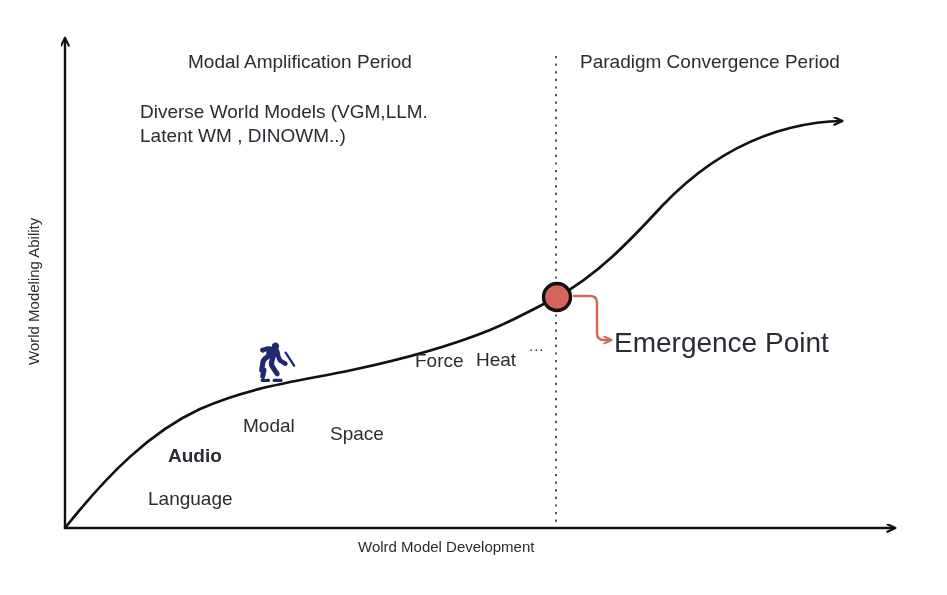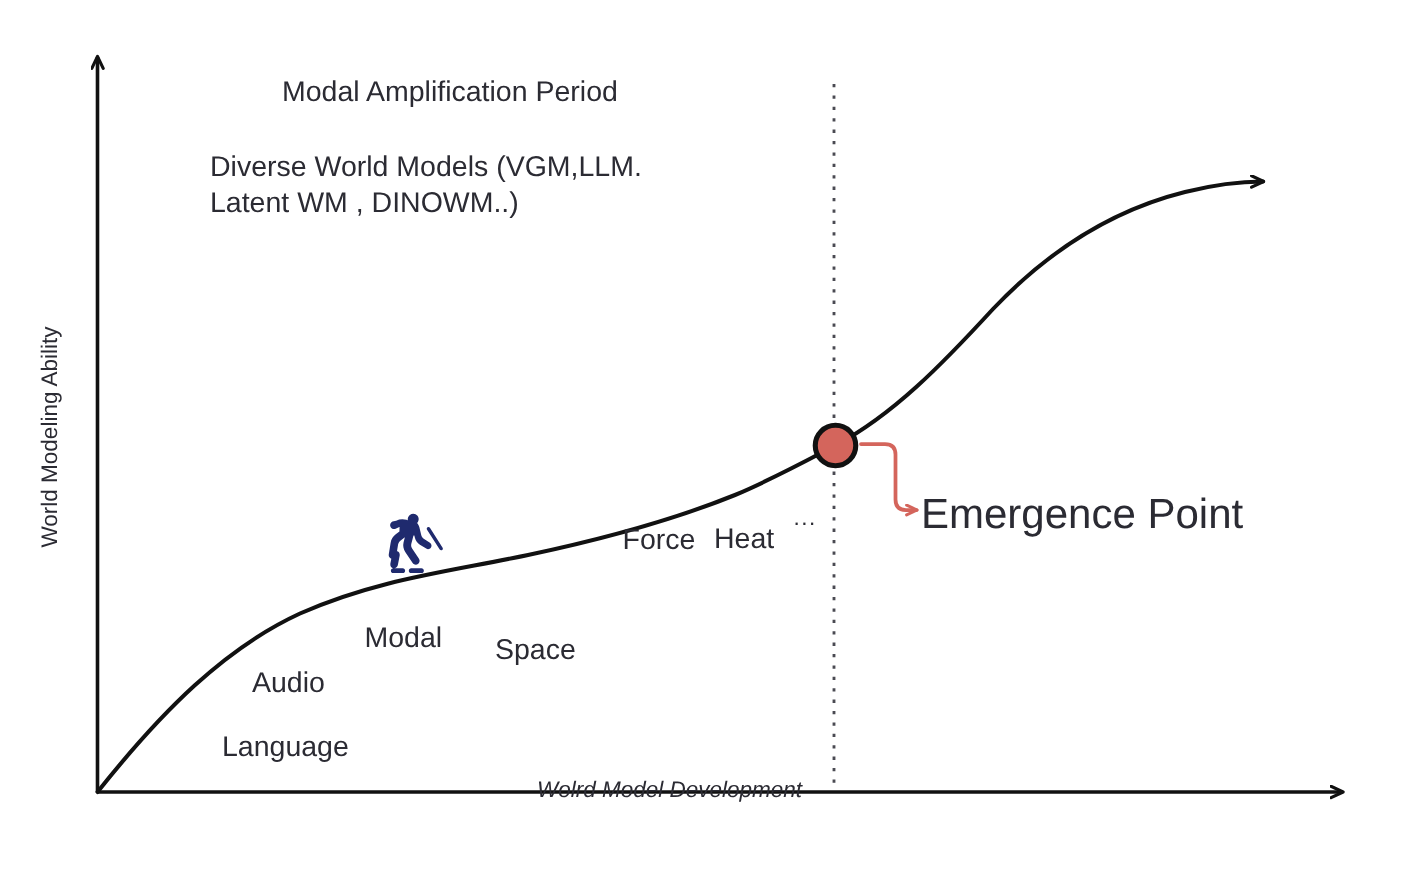--- a/index.html
+++ b/index.html
@@ -93,6 +93,7 @@
   <div class="lbl period-sub" style="left:140px;top:100px;">Diverse World Models (VGM,LLM.
 Latent WM , DINOWM..)</div>
 
+  <div class="lbl period-title" style="left:580px;top:52px;">Paradigm Convergence Period</div>
 
   <div class="lbl curve-lbl" style="left:116px;top:489px;margin-left:32px;">Language</div>
 

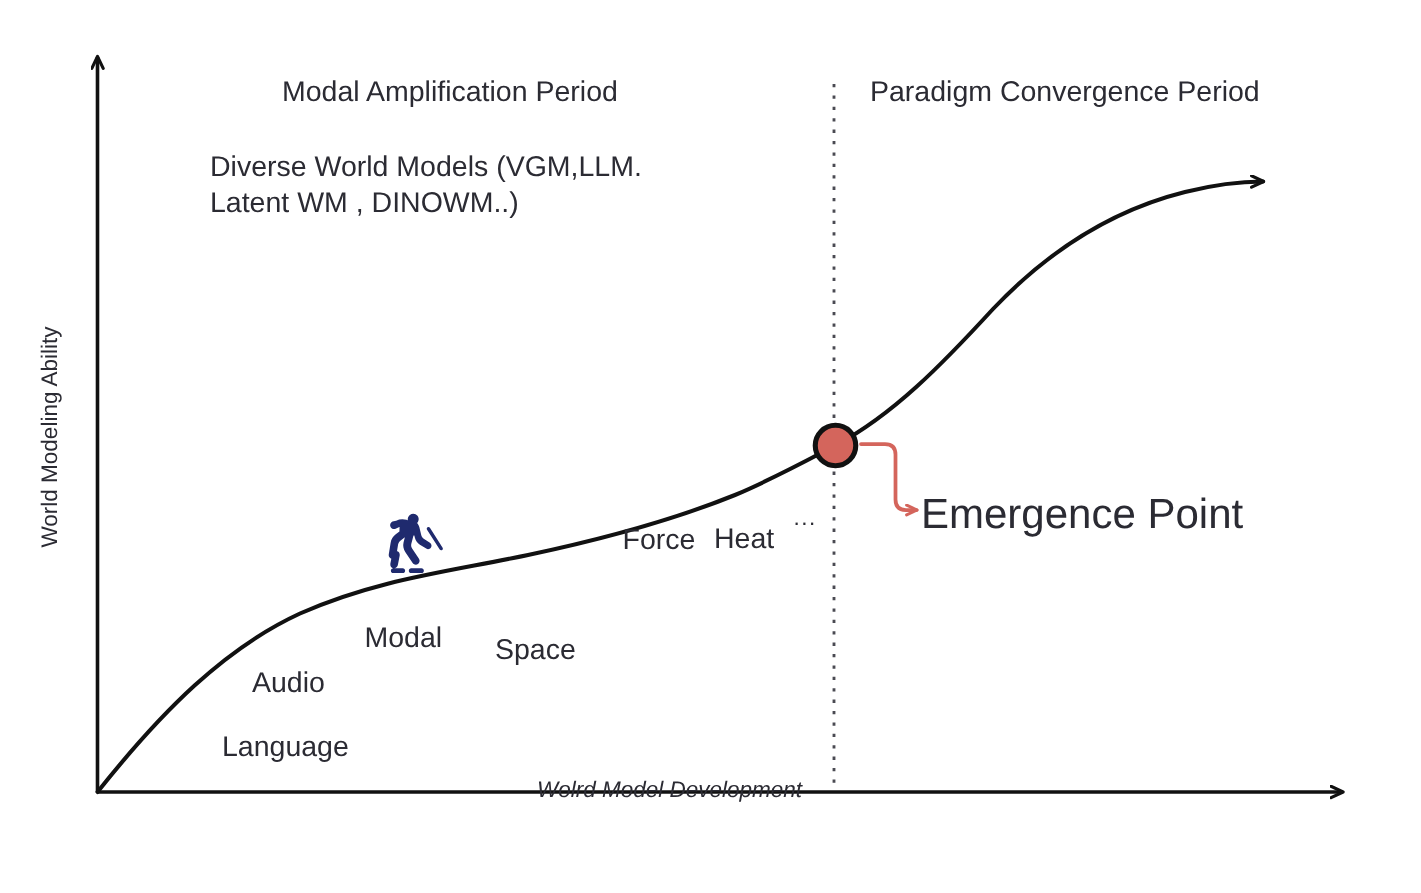--- a/index.html
+++ b/index.html
@@ -97,7 +97,7 @@
 
   <div class="lbl curve-lbl" style="left:116px;top:489px;margin-left:32px;">Language</div>
 
-  <div class="lbl curve-lbl" style="left:168px;top:446px;">Audio</div>
+  <div class="lbl curve-lbl" style="left:168px;top:446px;font-weight:bold;">Audio</div>
 
   <div class="lbl curve-lbl" style="left:243px;top:416px;">Modal</div>
 

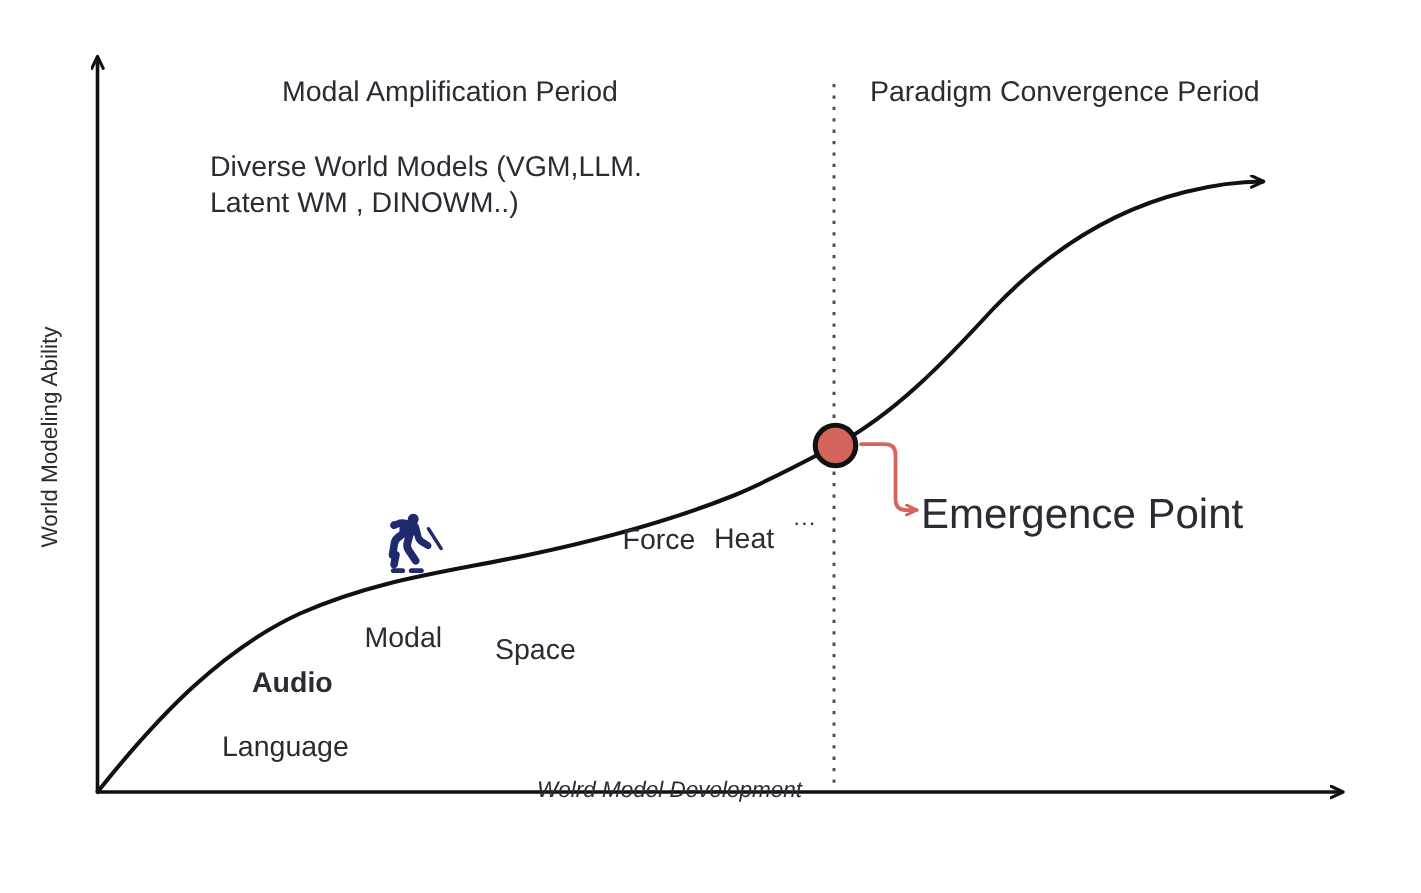--- a/index.html
+++ b/index.html
@@ -111,7 +111,7 @@
 
   <div class="lbl emerge-lbl" style="left:614px;top:329px;">Emergence Point</div>
 
-  <div class="lbl axis-title" style="left:358px;top:519px;font-style:italic;">Wolrd Model Development</div>
+  <div class="lbl axis-title" style="left:358px;top:539px;">Wolrd Model Development</div>
 
   <div class="lbl axis-title y-axis-title" style="left:26px;top:365px;">World Modeling Ability</div>
 

